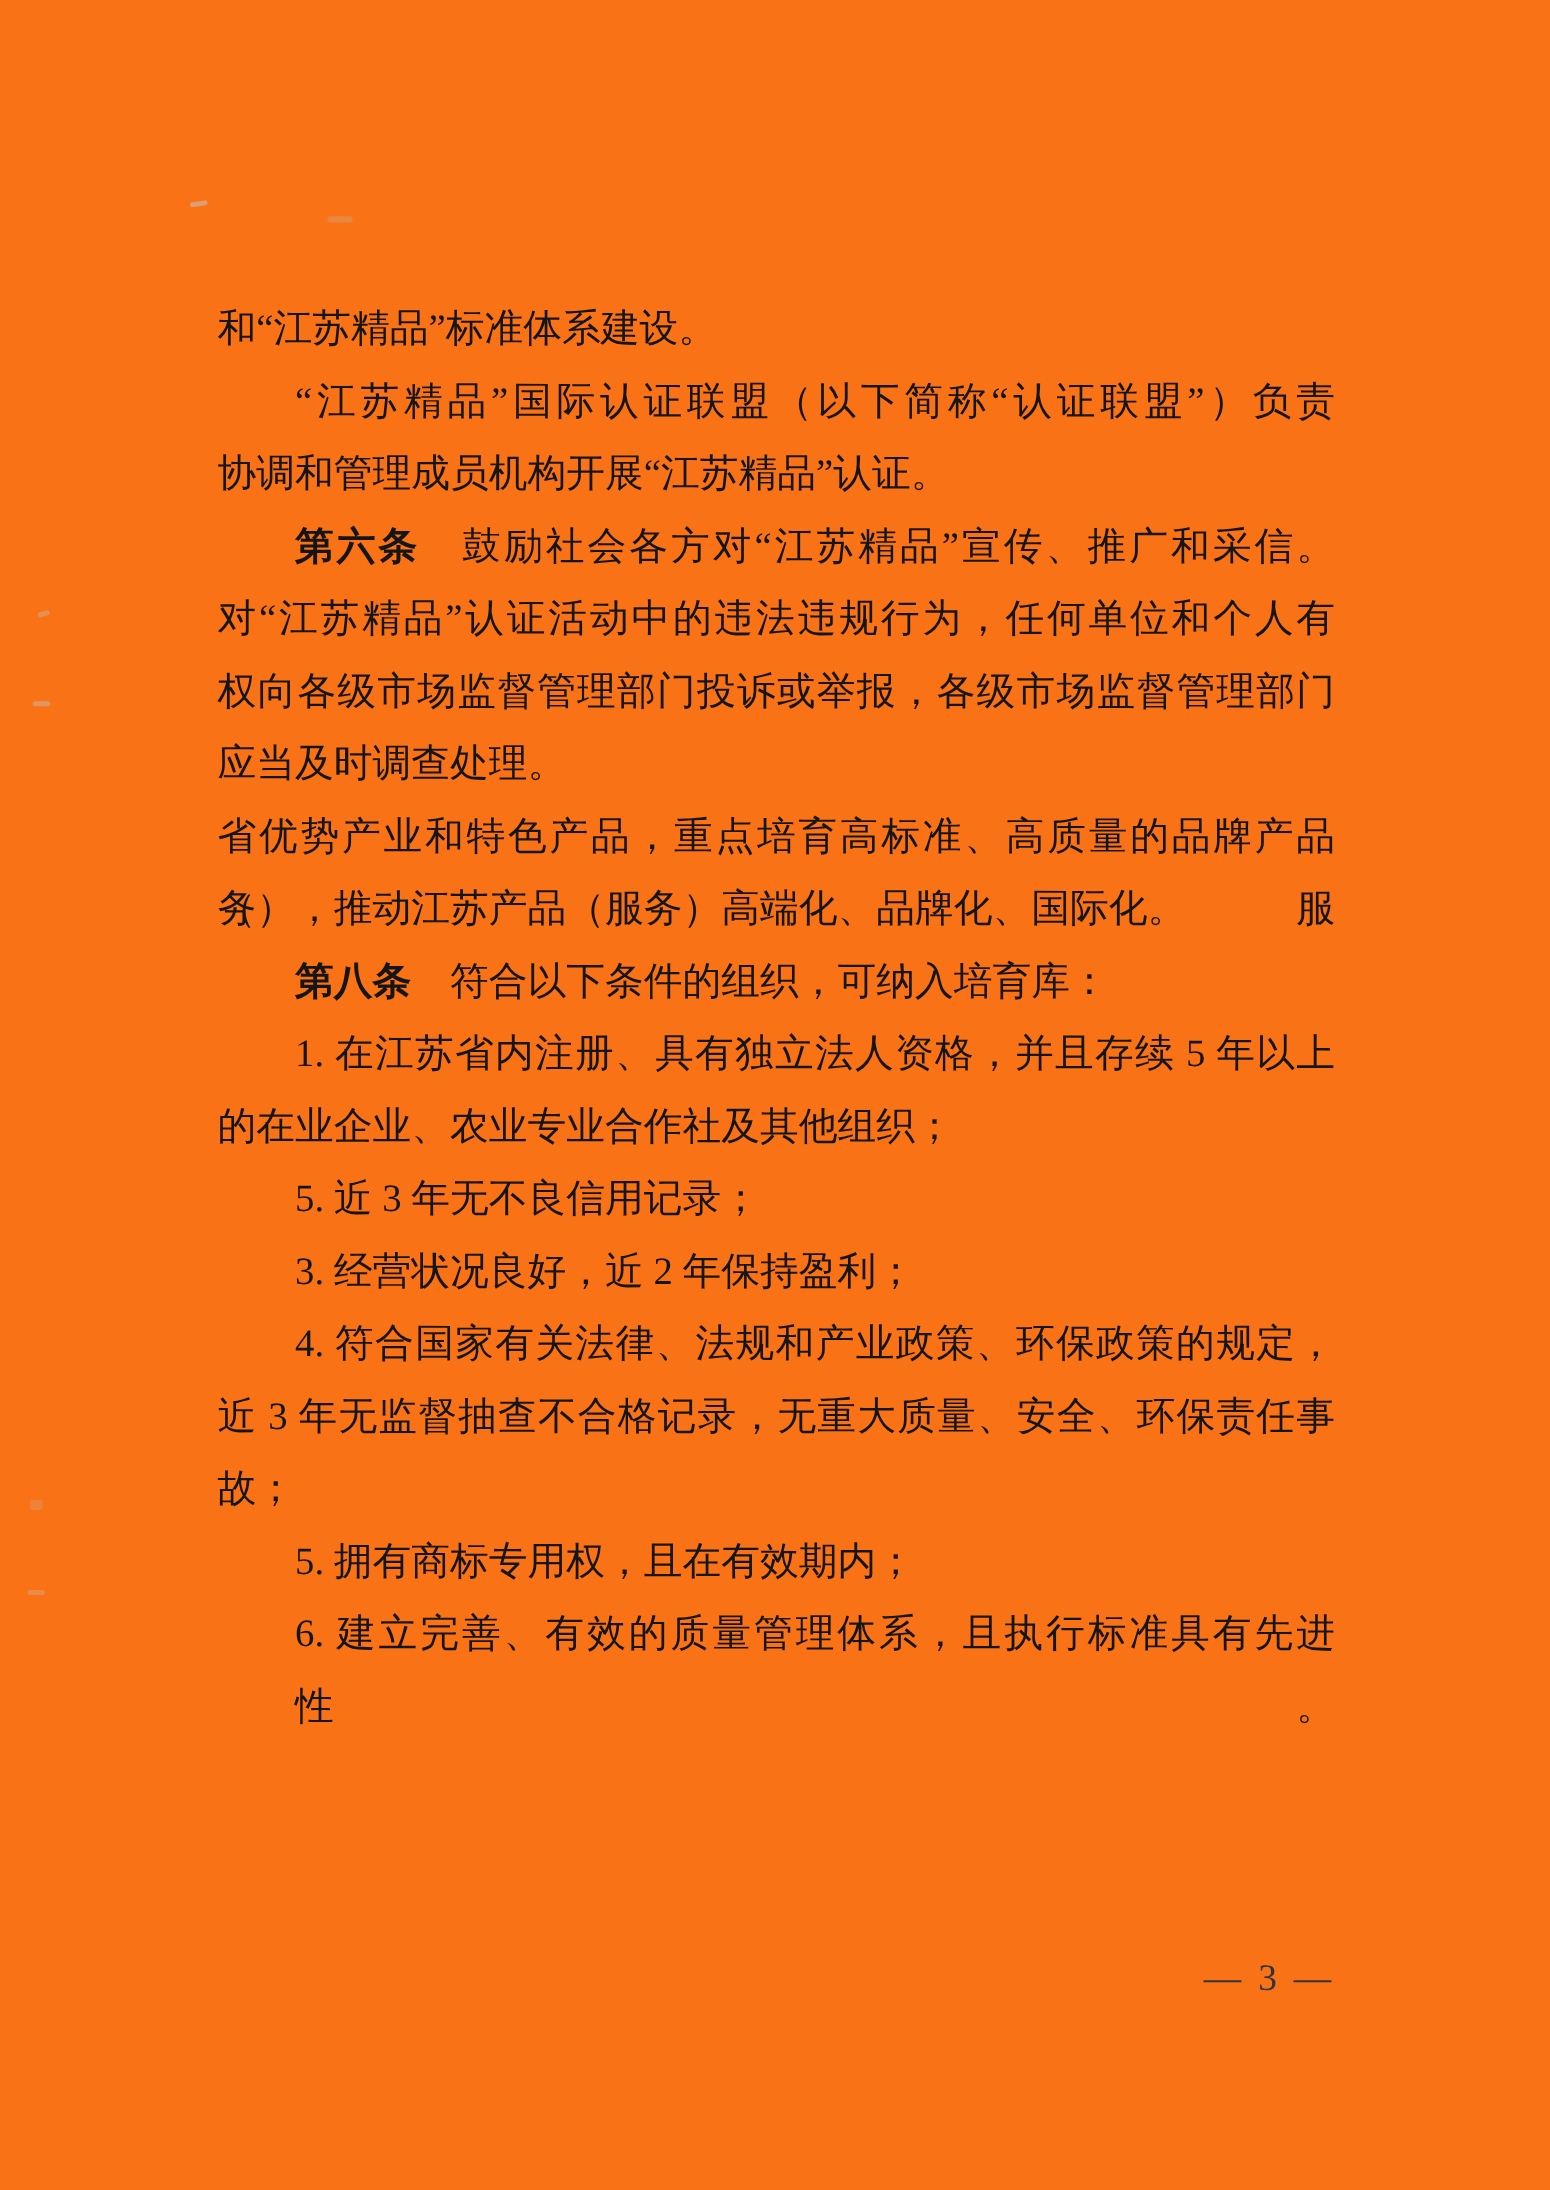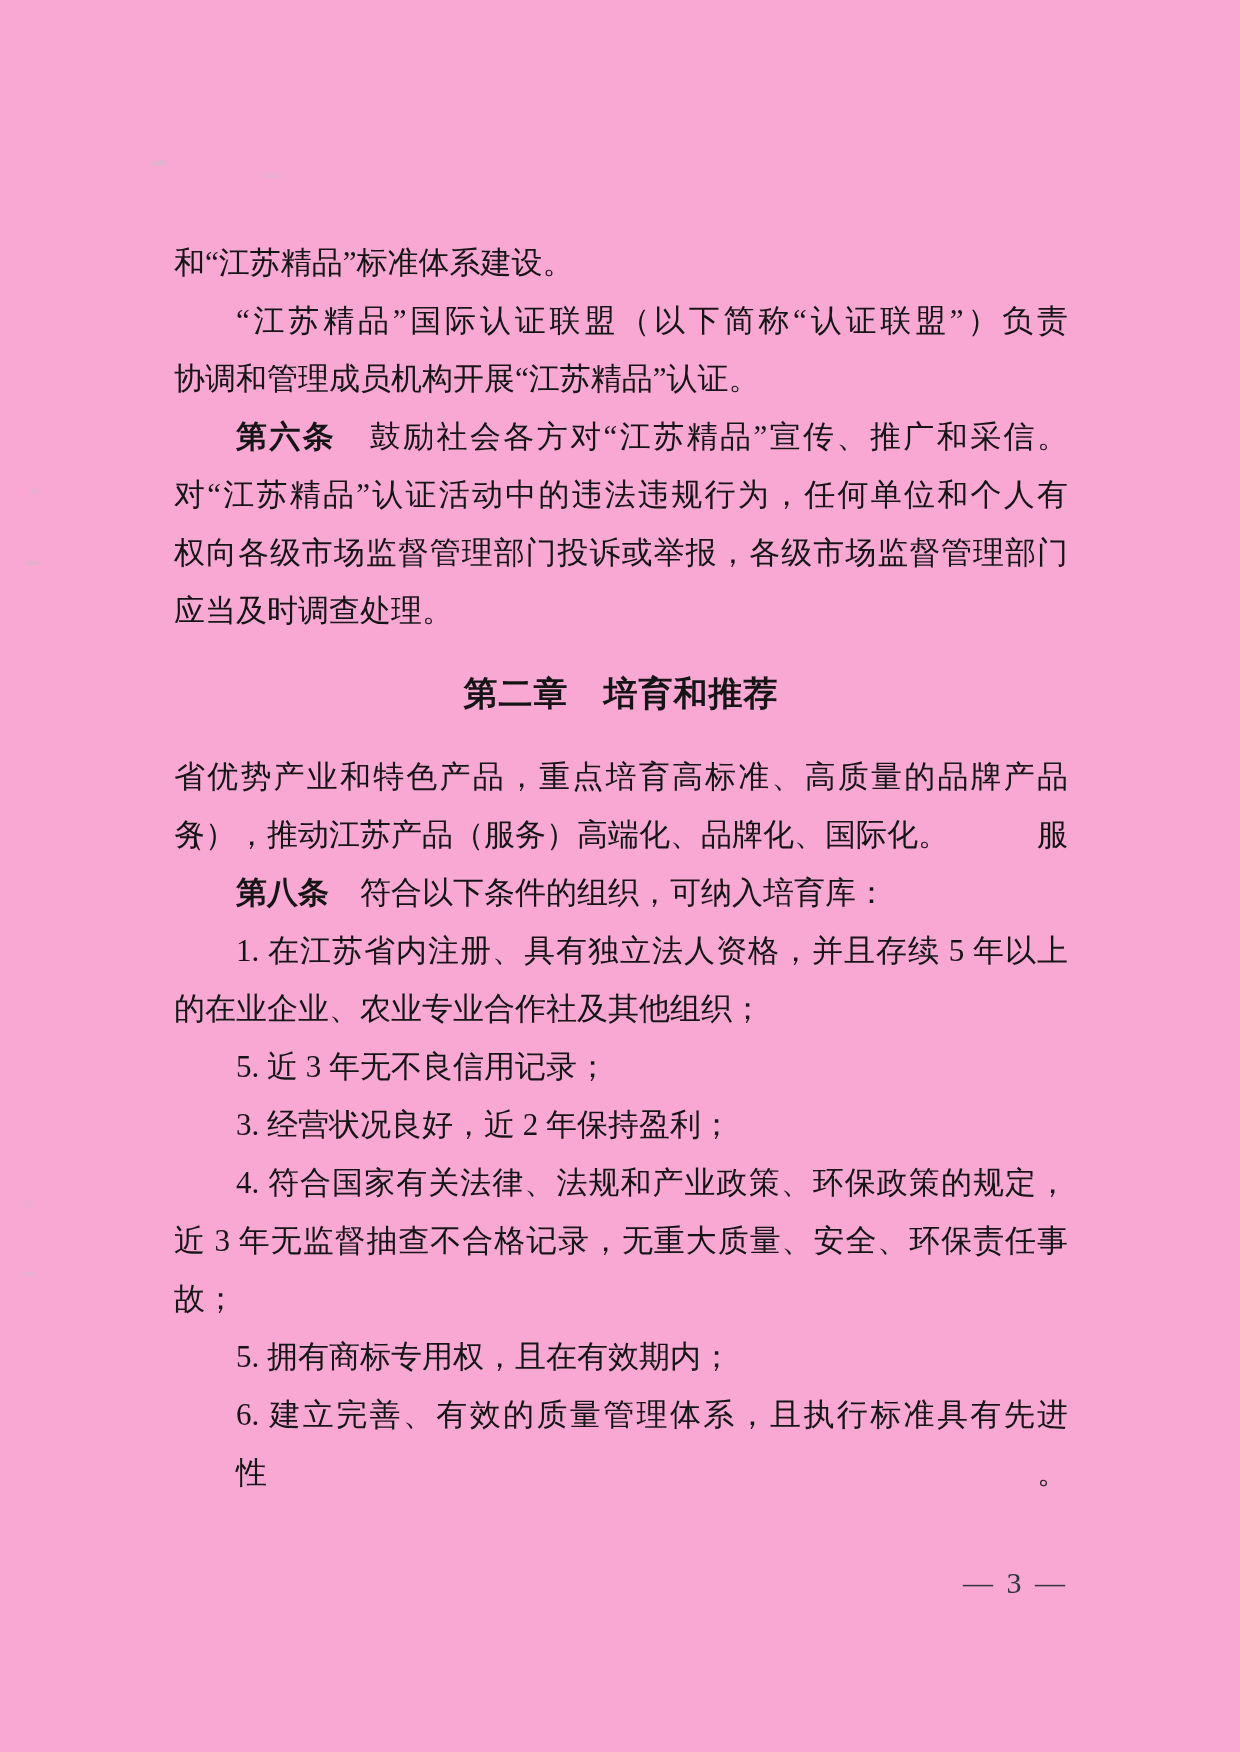--- a/index.html
+++ b/index.html
@@ -7,7 +7,7 @@
     position: relative;
     width: 1240px;
     height: 1752px;
-    background: #f9a8d4;
+    background: #f97316;
     overflow: hidden;
     font-family: "Liberation Serif", "DejaVu Serif", serif;
   }

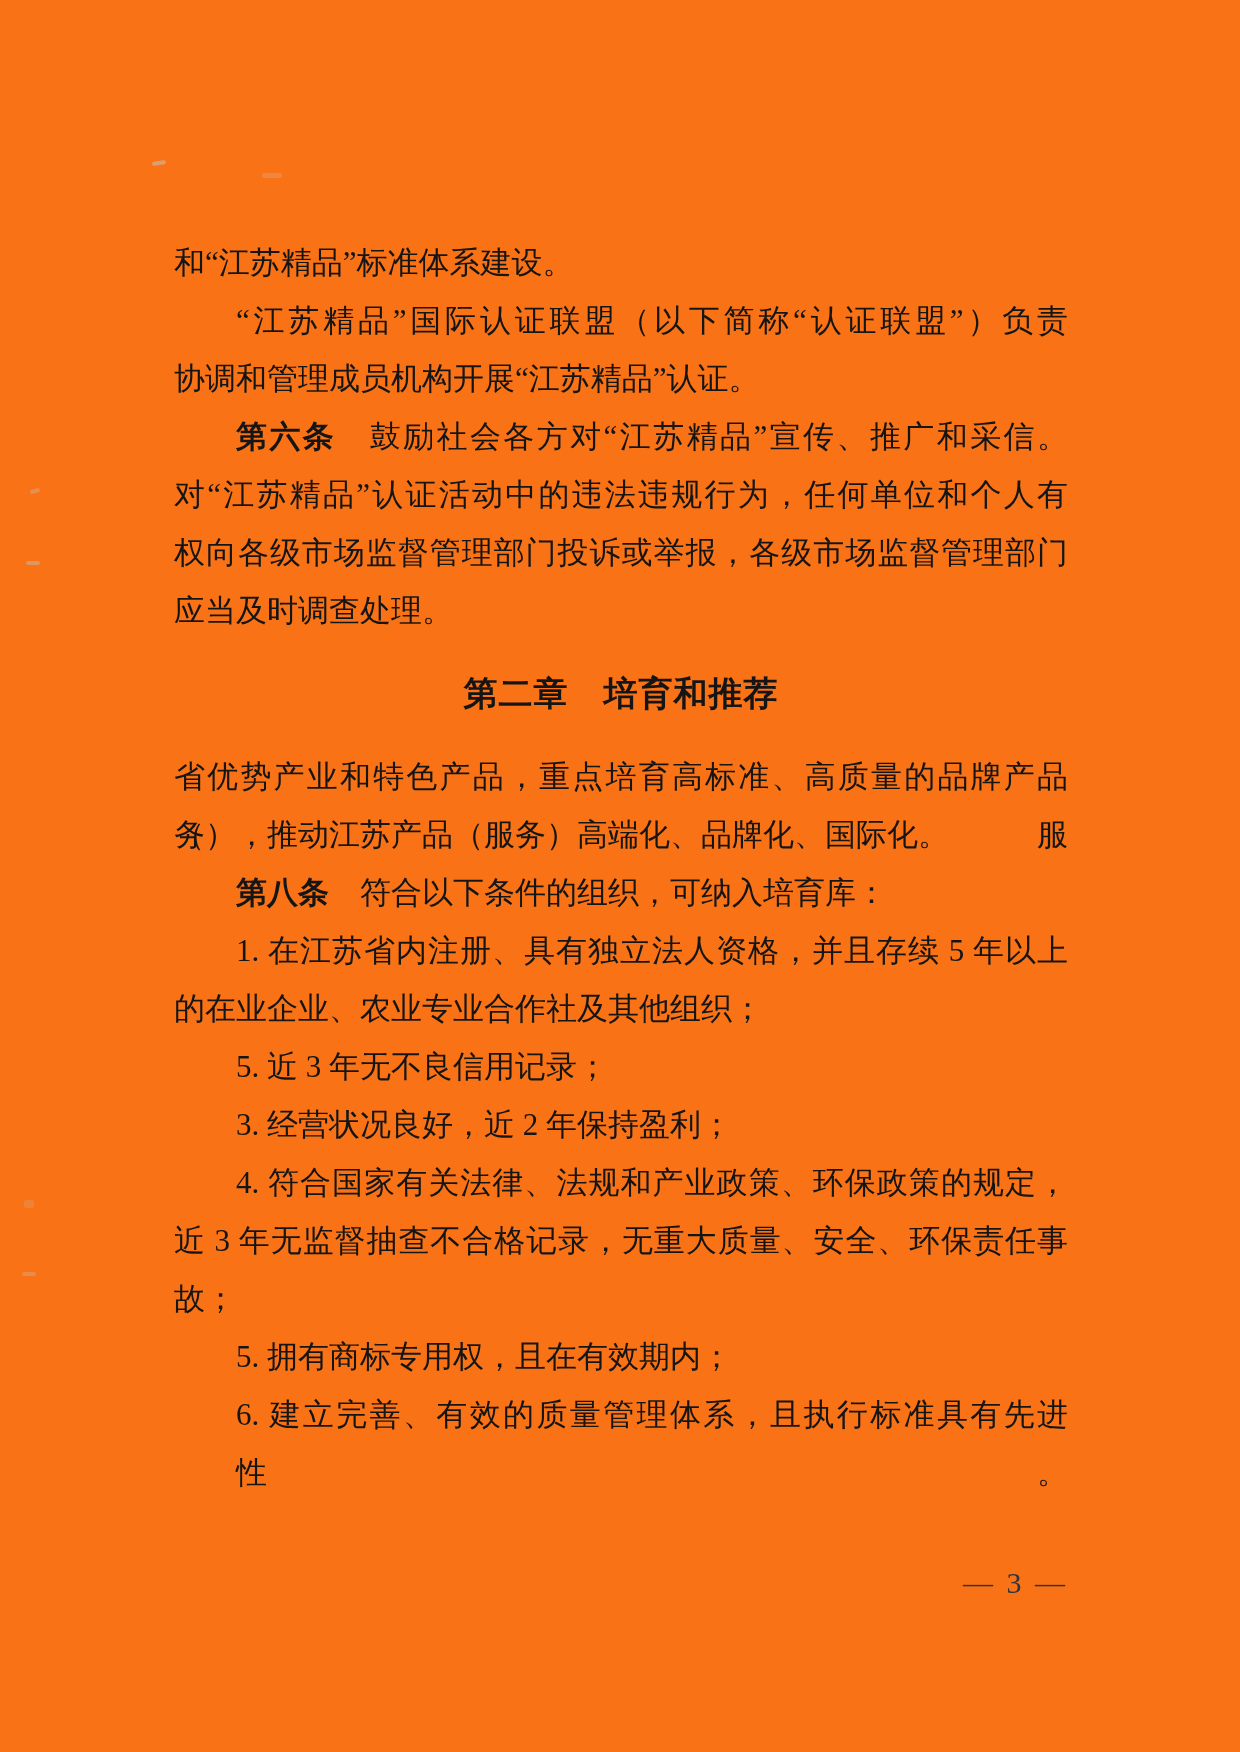--- a/index.html
+++ b/index.html
@@ -82,7 +82,6 @@
       <div class="line a-justify"><span class="reg">对“江苏精品”认证活动中的违法违规行为，任何单位和个人有</span></div>
       <div class="line a-justify"><span class="reg">权向各级市场监督管理部门投诉或举报，各级市场监督管理部门</span></div>
       <div class="line a-left"><span class="reg">应当及时调查处理。</span></div>
-      <div class="line a-center chapter"><span class="bold">第二章　培育和推荐</span></div>
       <div class="line a-justify"><span class="reg">省优势产业和特色产品，重点培育高标准、高质量的品牌产品（服</span></div>
       <div class="line a-left"><span class="reg">务），推动江苏产品（服务）高端化、品牌化、国际化。</span></div>
       <div class="line a-left indent"><span class="bold">第八条</span><span class="reg">　符合以下条件的组织，可纳入培育库：</span></div>

